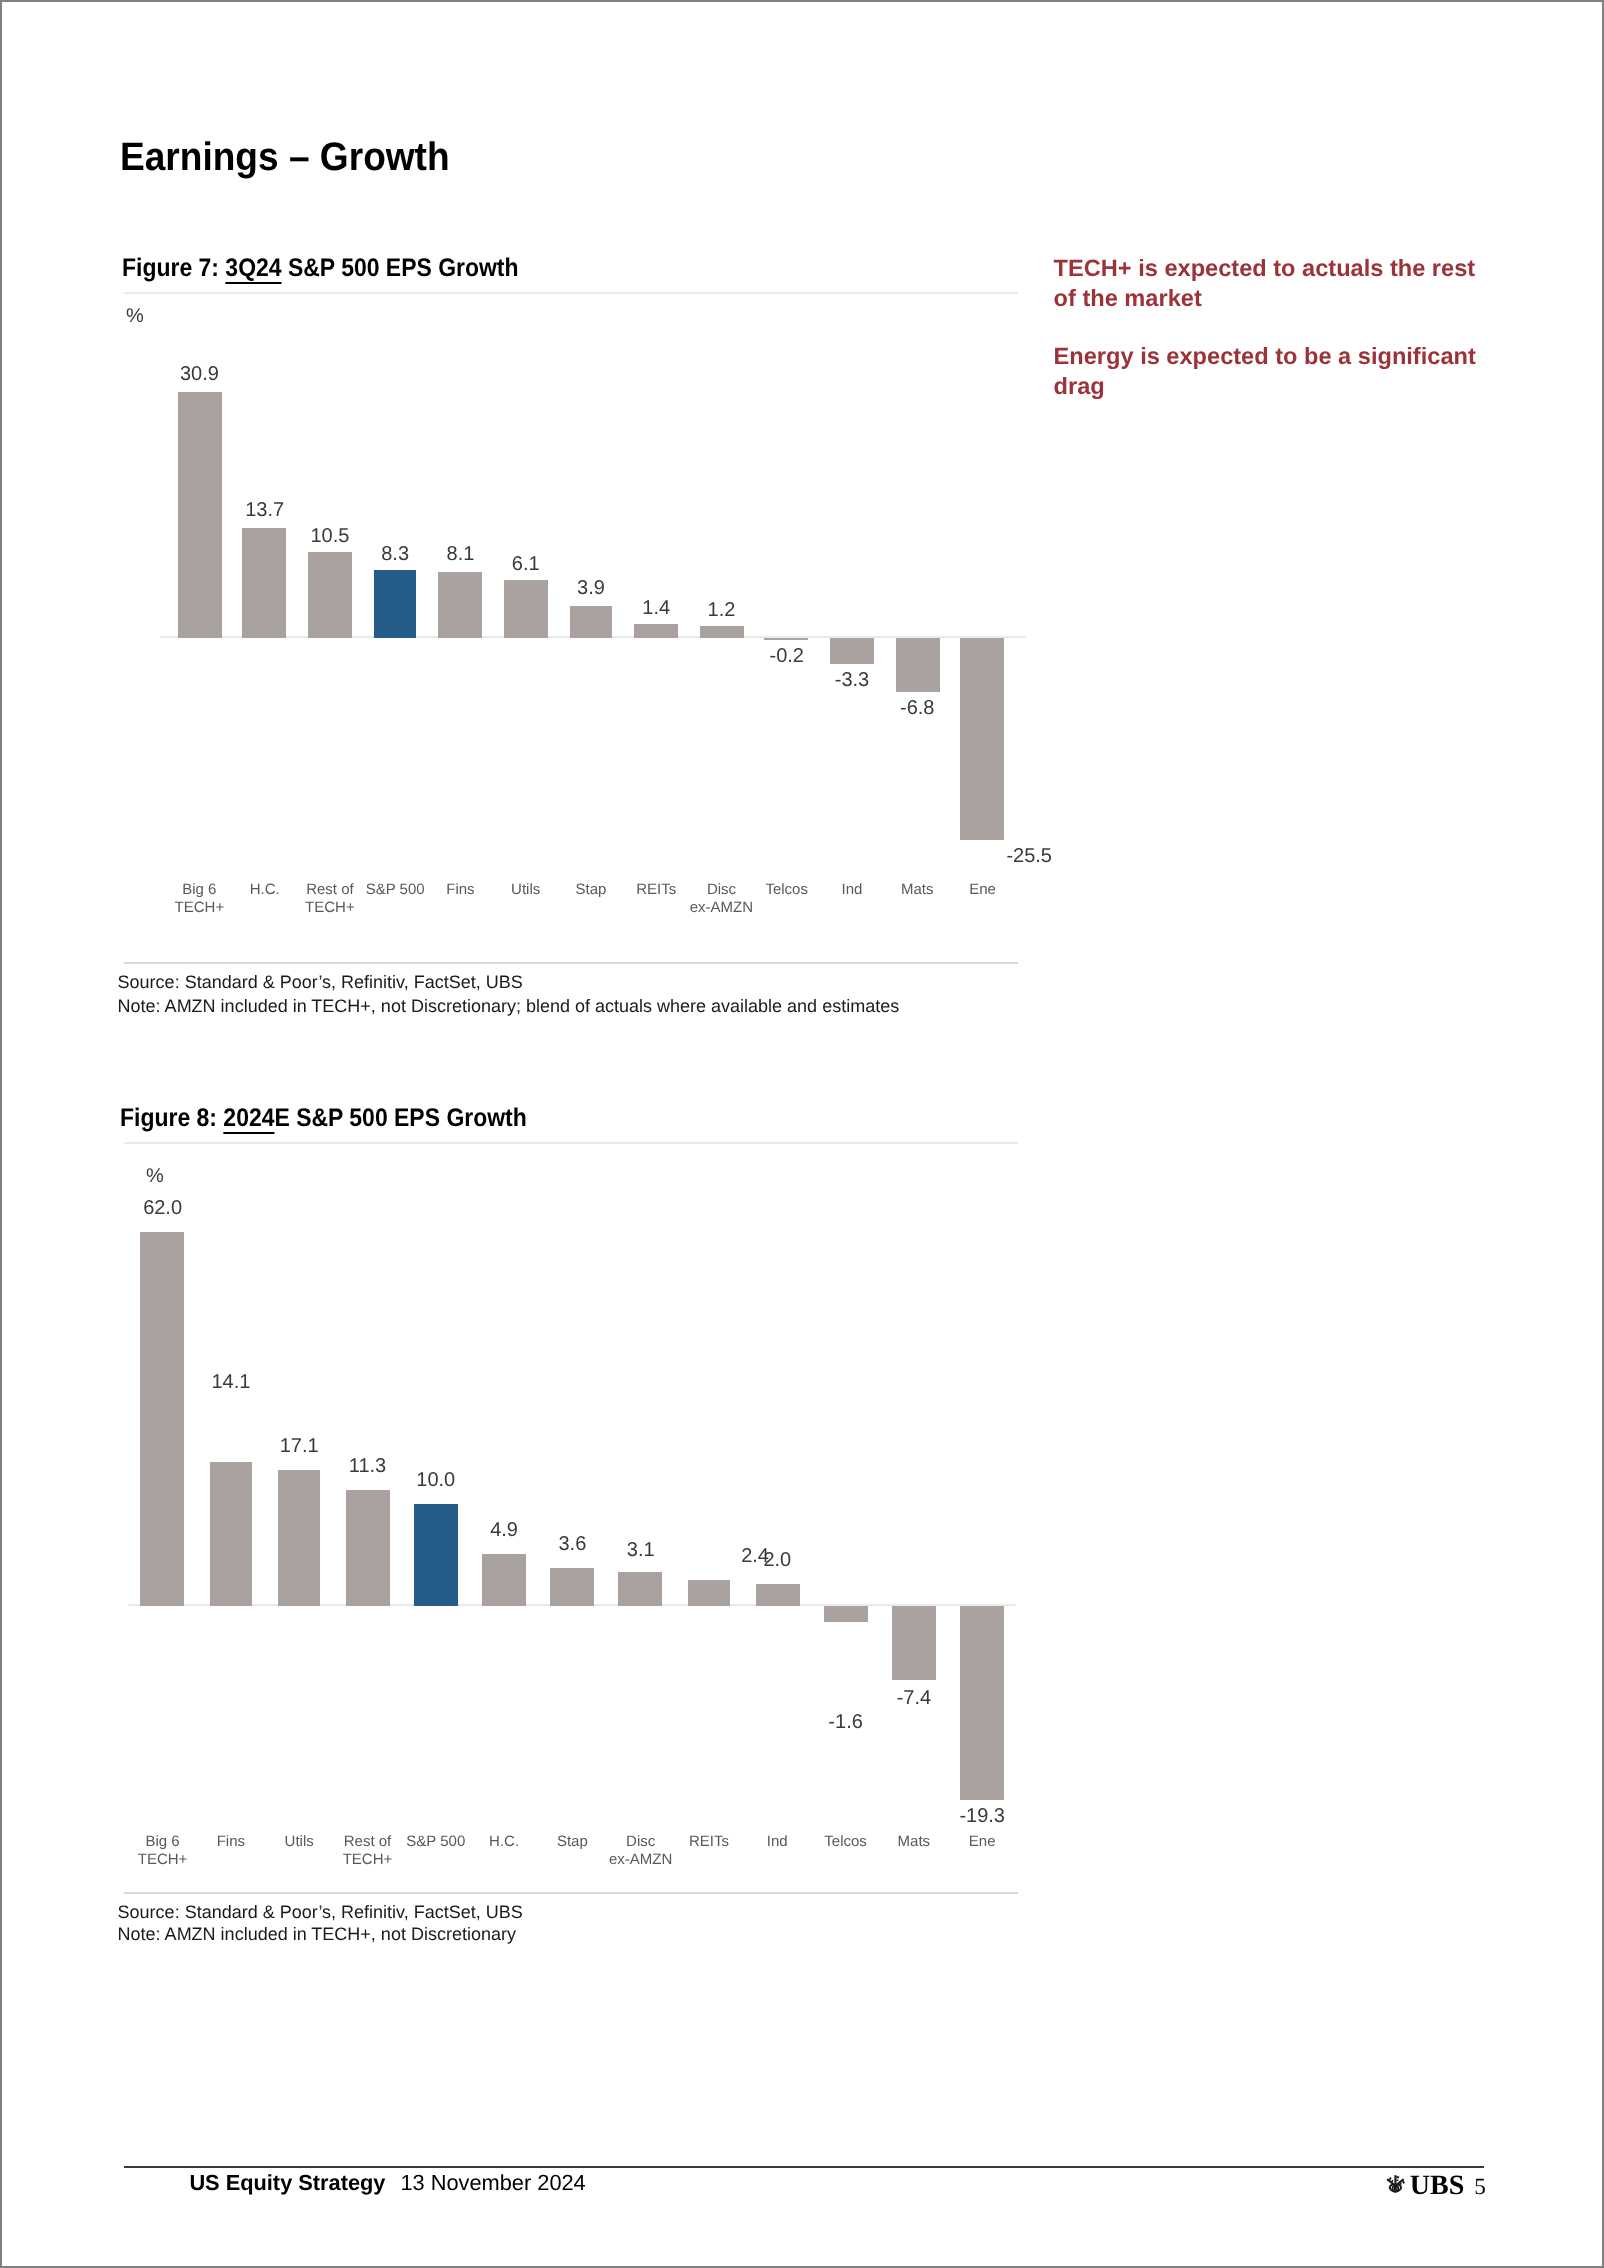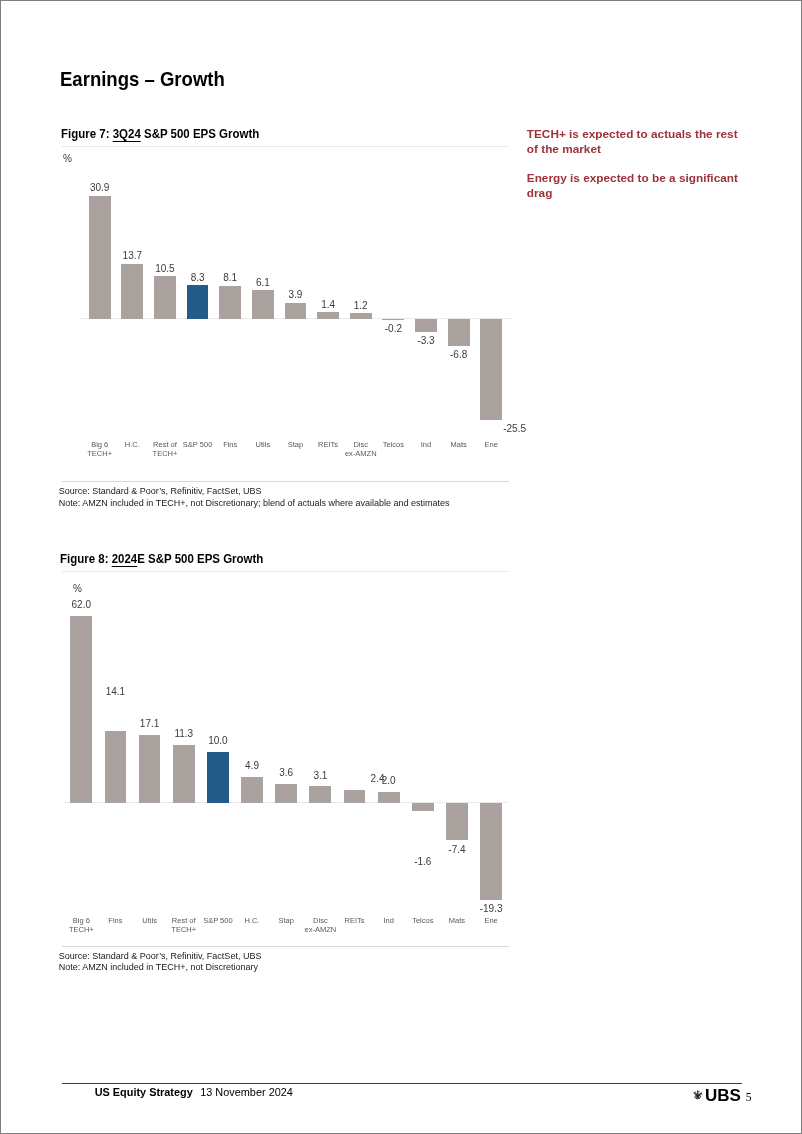--- a/index.html
+++ b/index.html
@@ -20,7 +20,7 @@
   .sp{display:inline-block;width:7.5px;}
   .footer-right{position:absolute;white-space:nowrap;display:flex;align-items:baseline;}
   .ubs-keys{display:inline-block;vertical-align:-1.5px;}
-  .ubs-word{font-family:Liberation Sans, sans-serif;font-size:17px;font-weight:bold;color:#000;margin-left:1.2px;letter-spacing:0px;}
+  .ubs-word{font-family:Liberation Serif, serif;font-size:14px;font-weight:bold;color:#000;margin-left:1.2px;letter-spacing:0px;}
   .pageno{font-family:"Liberation Serif",serif;font-size:11.6px;color:#000;margin-left:5px;}
   .chart{position:absolute;left:-1px;top:-1px;width:802px;height:1134px;}
   .axis{position:absolute;height:1px;background:#eaeaea;}

